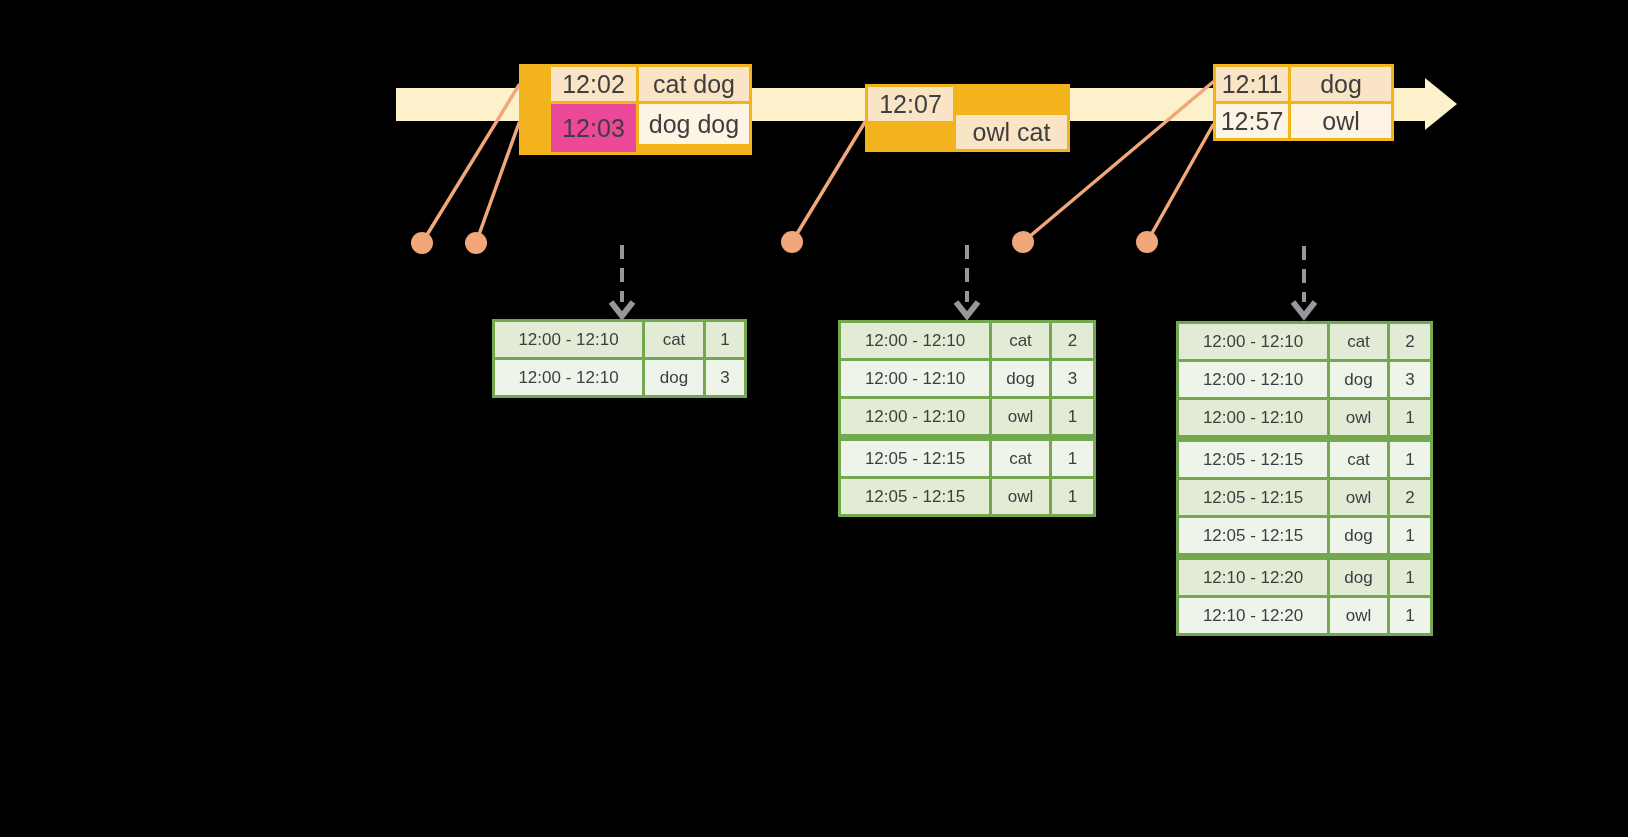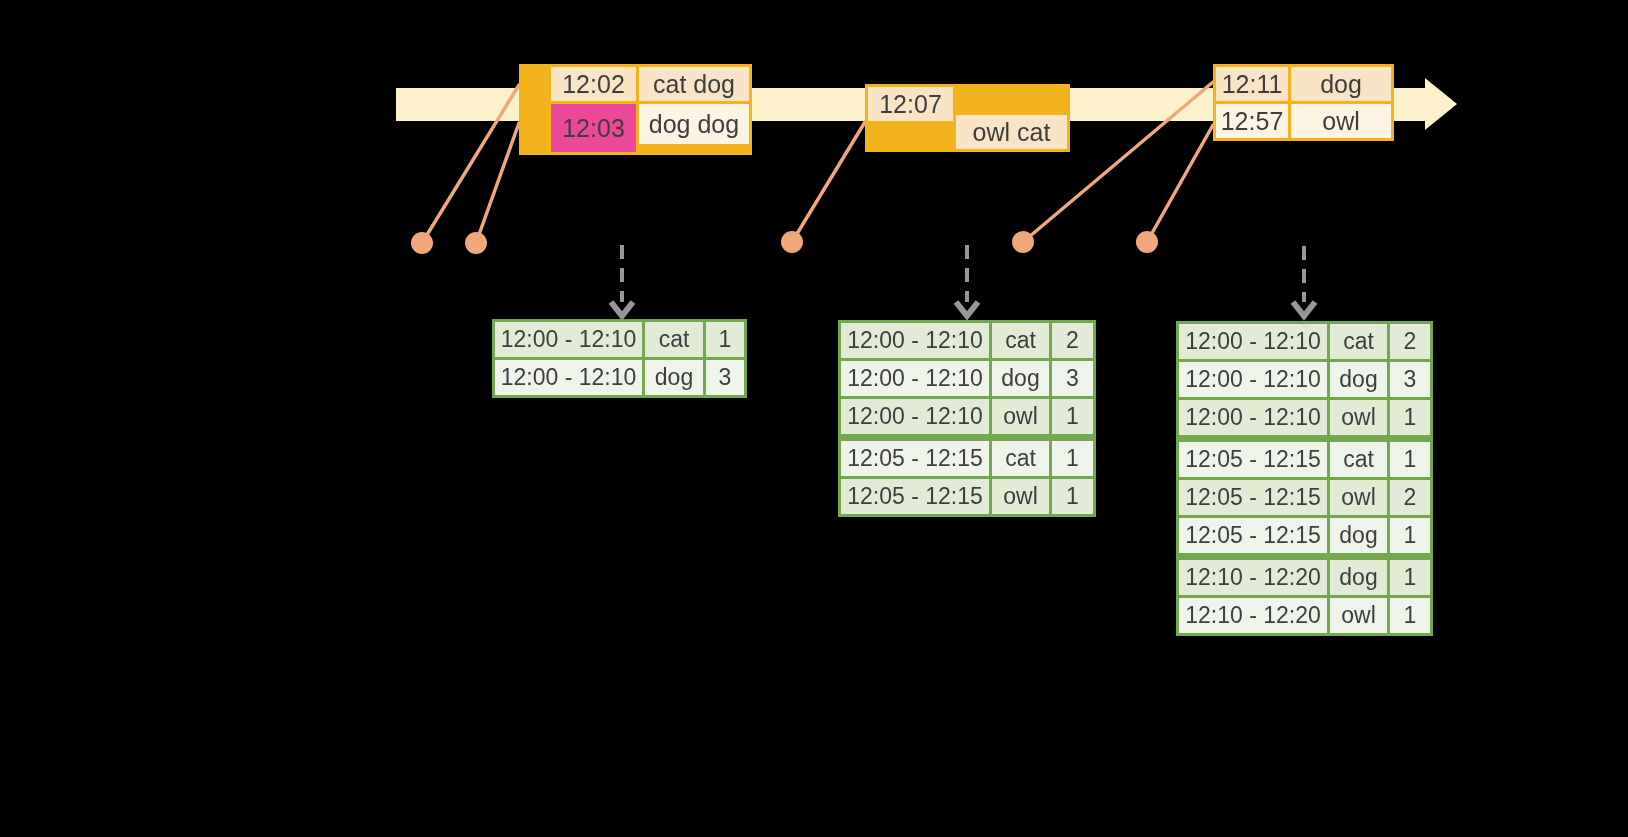--- a/index.html
+++ b/index.html
@@ -18,7 +18,7 @@
     white-space:nowrap;box-sizing:border-box;
   }
   .event-table .cell{font-size:25px;}
-  .result-table .cell{font-size:23px;}
+  .result-table .cell{font-size:17px;}
 </style>
 </head>
 <body>

